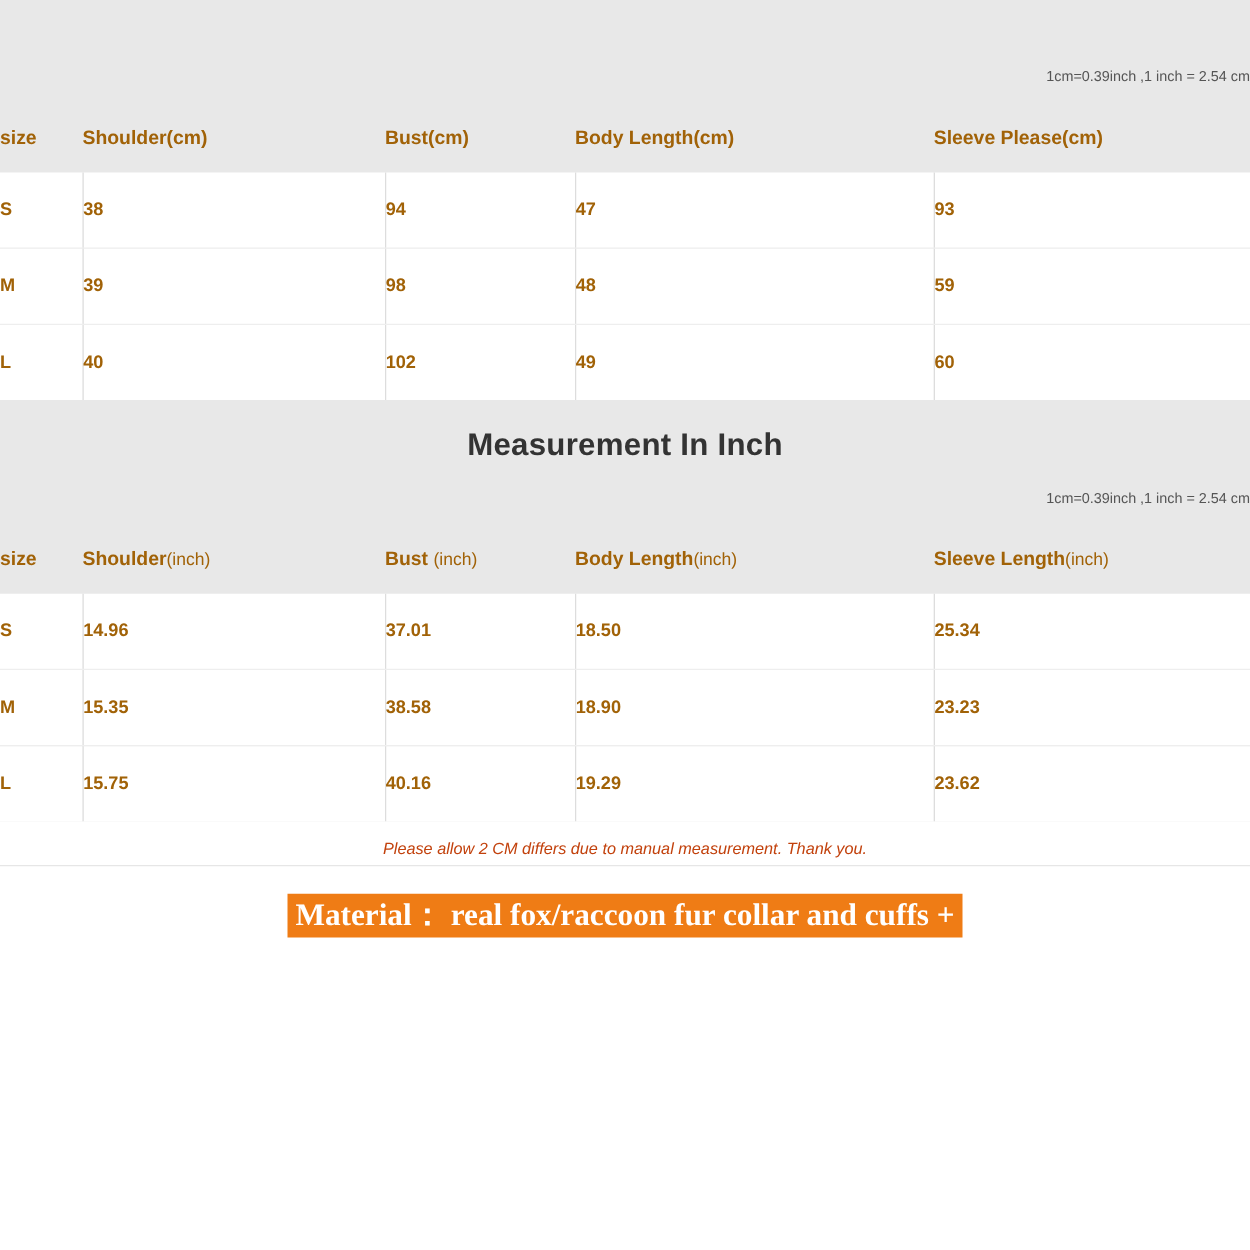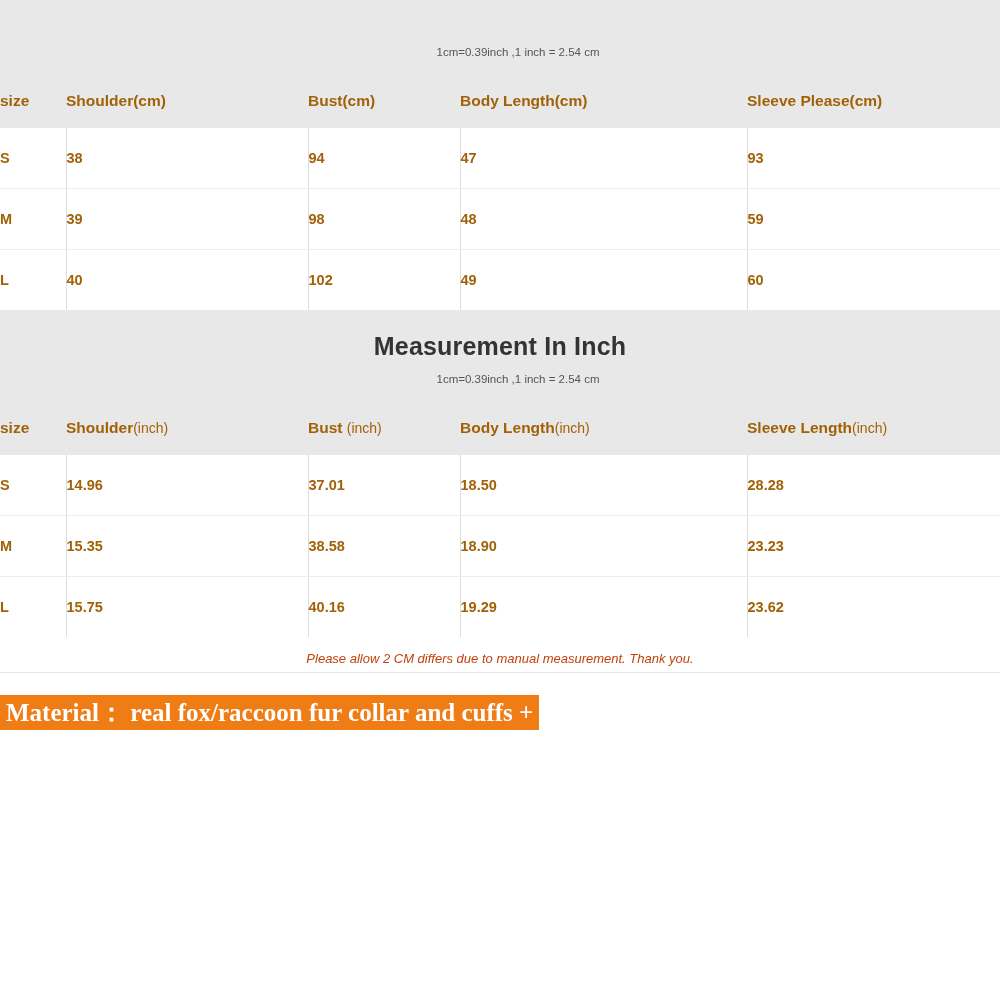--- a/index.html
+++ b/index.html
@@ -33,10 +33,10 @@
     letter-spacing: 0.2px;
   }
   .block-sub {
-    text-align: center;
+    text-align: right;
     font-size: 11.5px;
     color: #555;
-    margin-top: 12px;
+    margin-top: 22px;
     padding-left: 36px;
   }
 

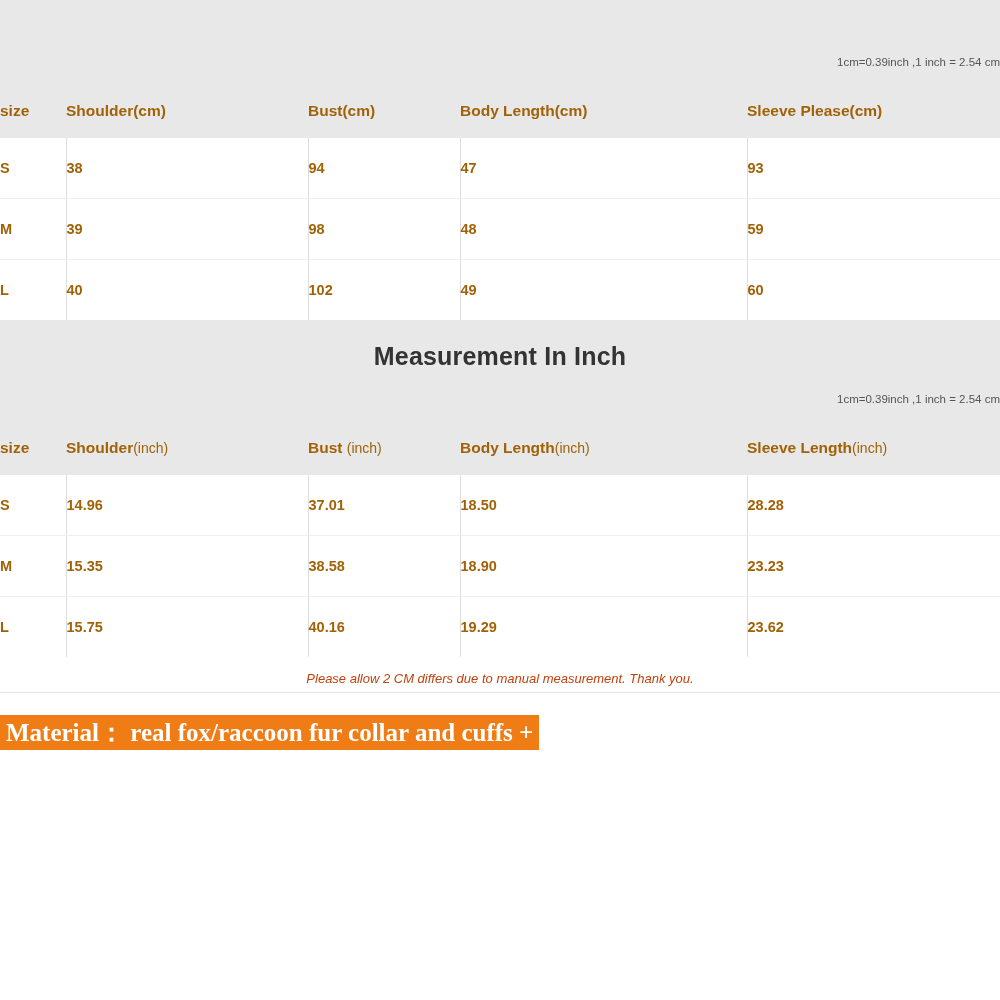--- a/index.html
+++ b/index.html
@@ -187,7 +187,7 @@
           <td>14.96</td>
           <td>37.01</td>
           <td>18.50</td>
-          <td>28.28</td>
+          <td>25.34</td>
         </tr>
         <tr>
           <td>M</td>

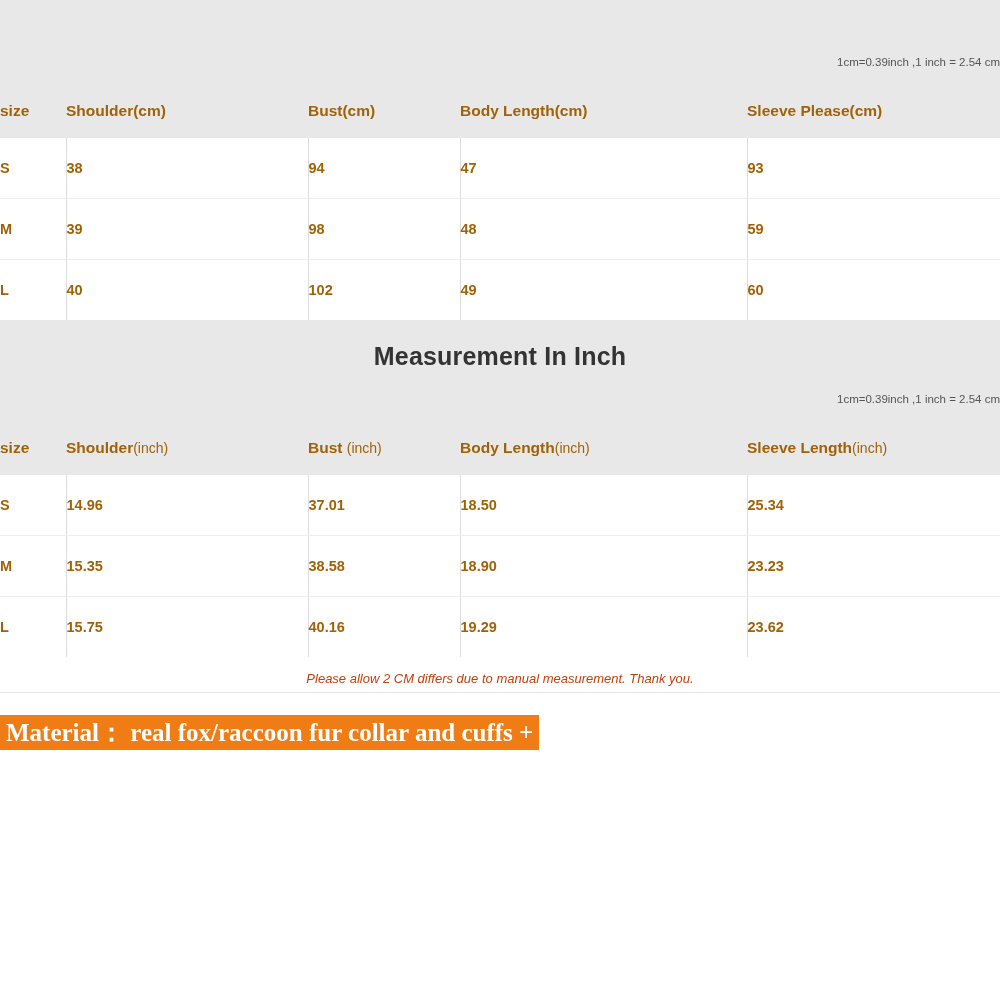--- a/index.html
+++ b/index.html
@@ -93,7 +93,7 @@
   }
 
   .material {
-    text-align: left;
+    text-align: center;
     padding-top: 22px;
   }
   .material-line {

